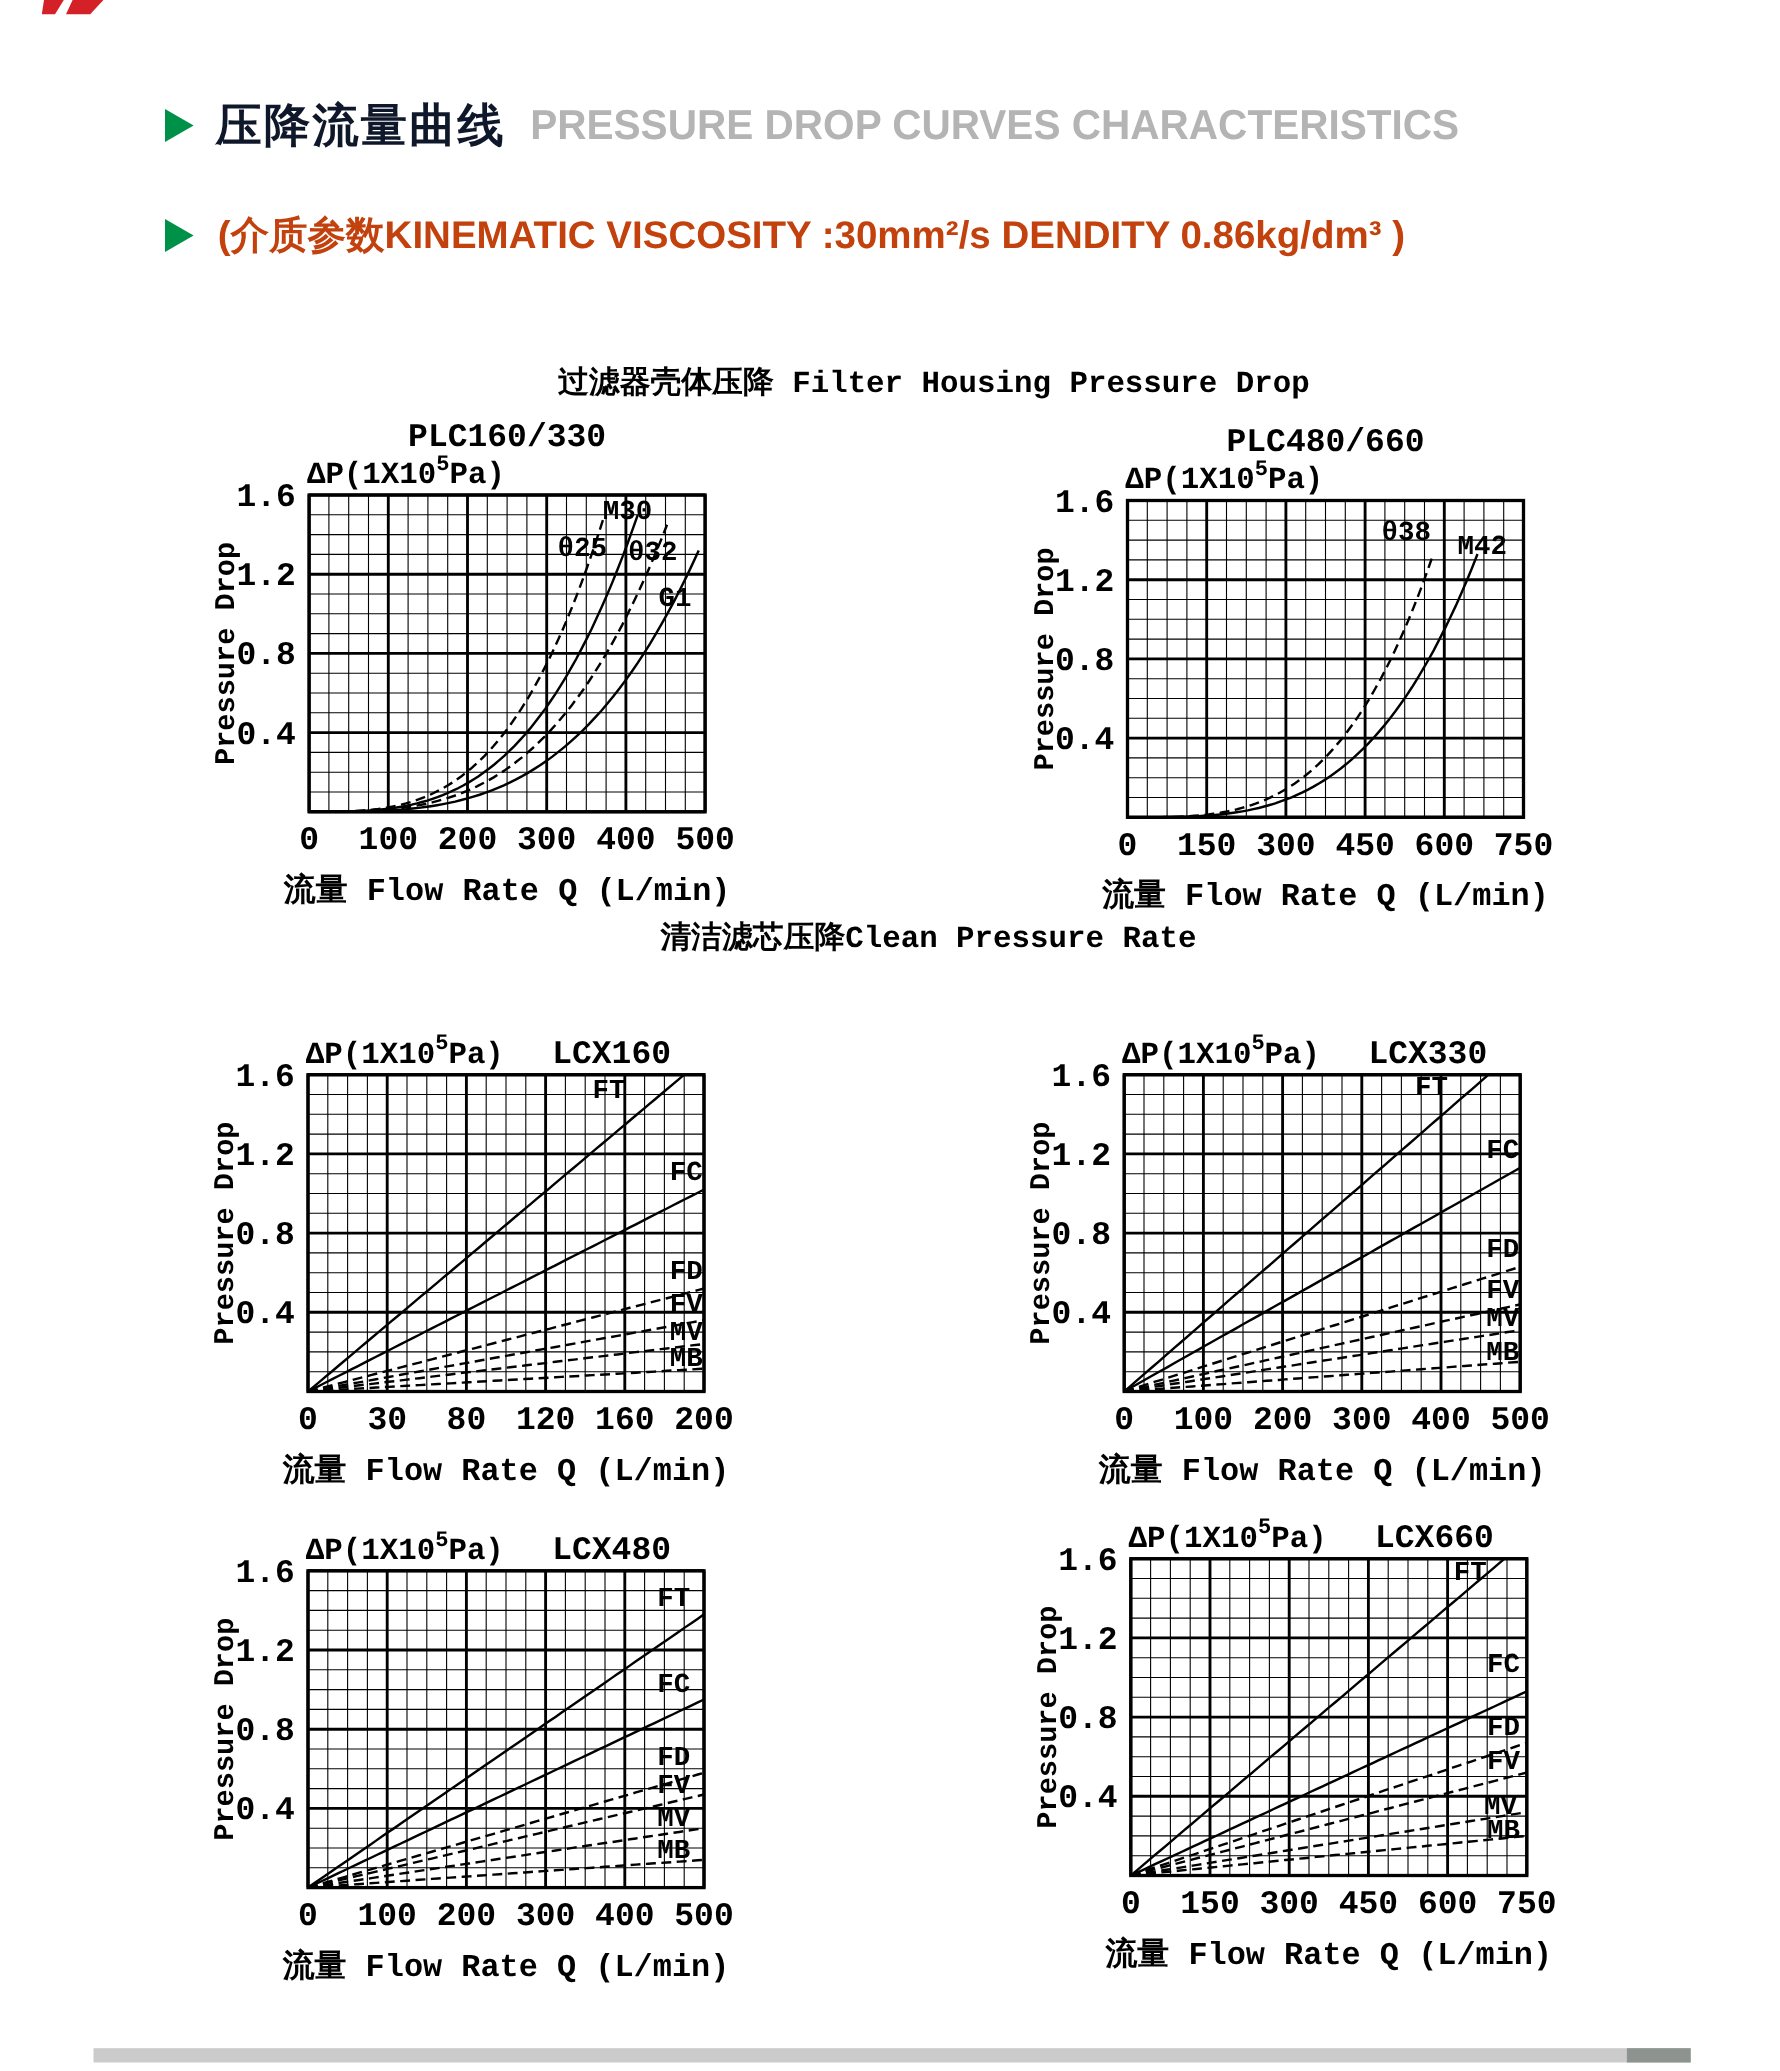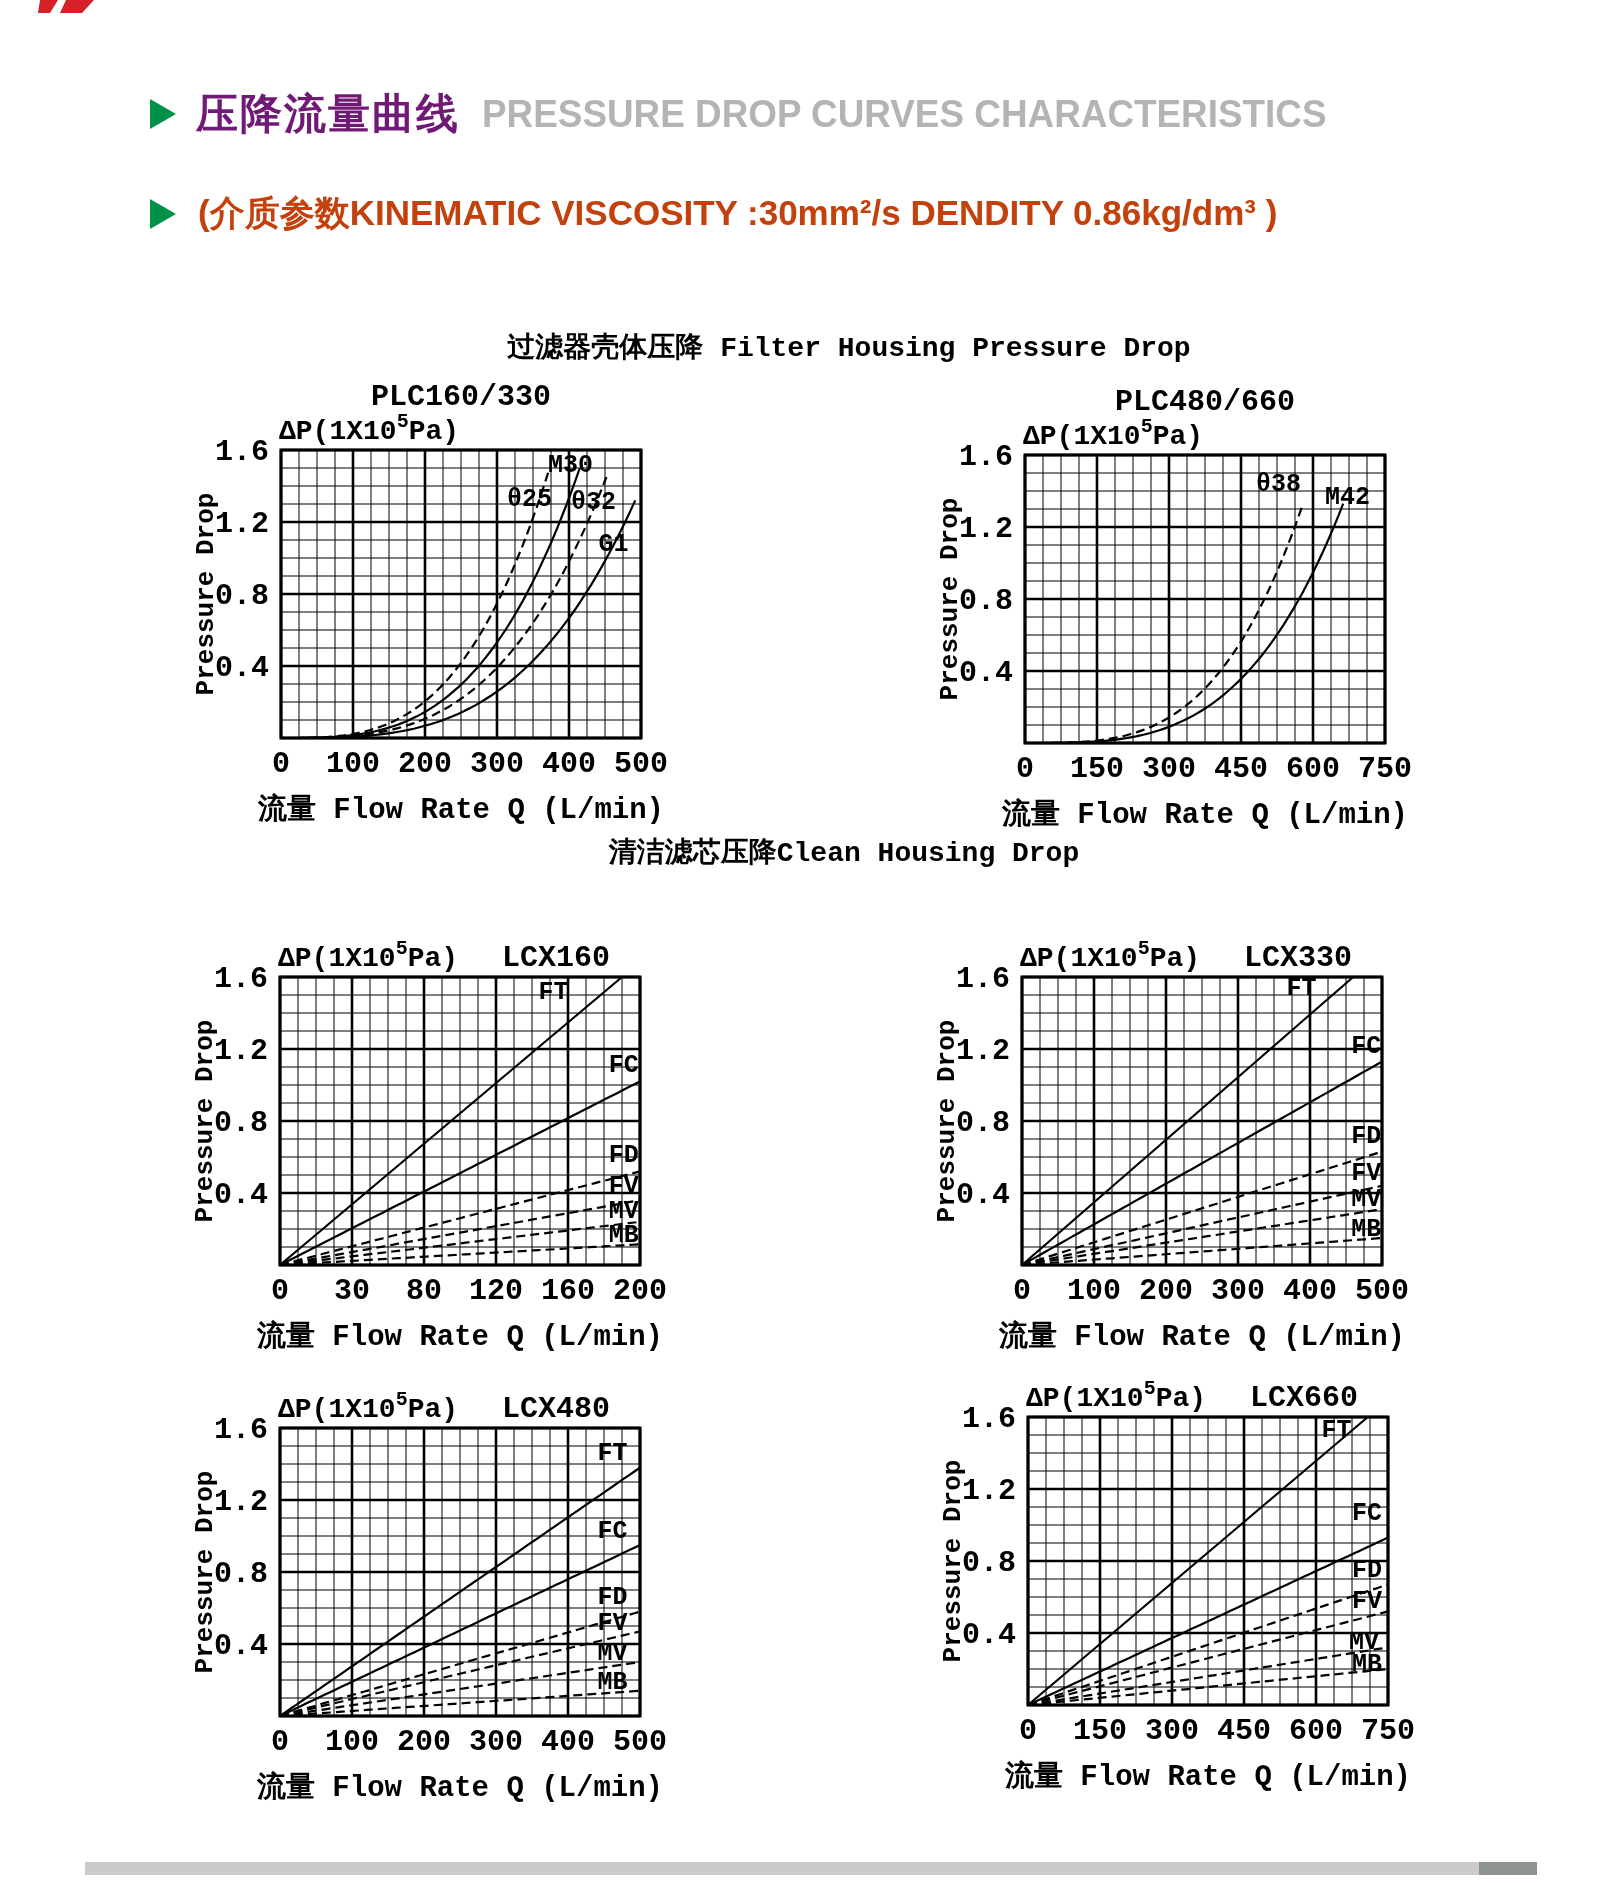--- a/index.html
+++ b/index.html
@@ -8,7 +8,7 @@
   .hrow{position:absolute;display:flex;align-items:center;}
   .tri{width:0;height:0;border-left:26px solid #009149;border-top:15px solid transparent;
        border-bottom:15px solid transparent;flex:0 0 auto;}
-  .title-cn{color:#701a75;font-size:42px;font-weight:bold;letter-spacing:2px;margin-left:20px;}
+  .title-cn{color:#0f172a;font-size:42px;font-weight:bold;letter-spacing:2px;margin-left:20px;}
   .title-en{color:#b4b4b4;font-size:38px;font-weight:bold;margin-left:22px;letter-spacing:0px;
             transform:scaleX(0.97);transform-origin:left;white-space:nowrap;}
   .subtitle{color:#c2410c;font-size:35px;font-weight:bold;margin-left:22px;white-space:nowrap;}

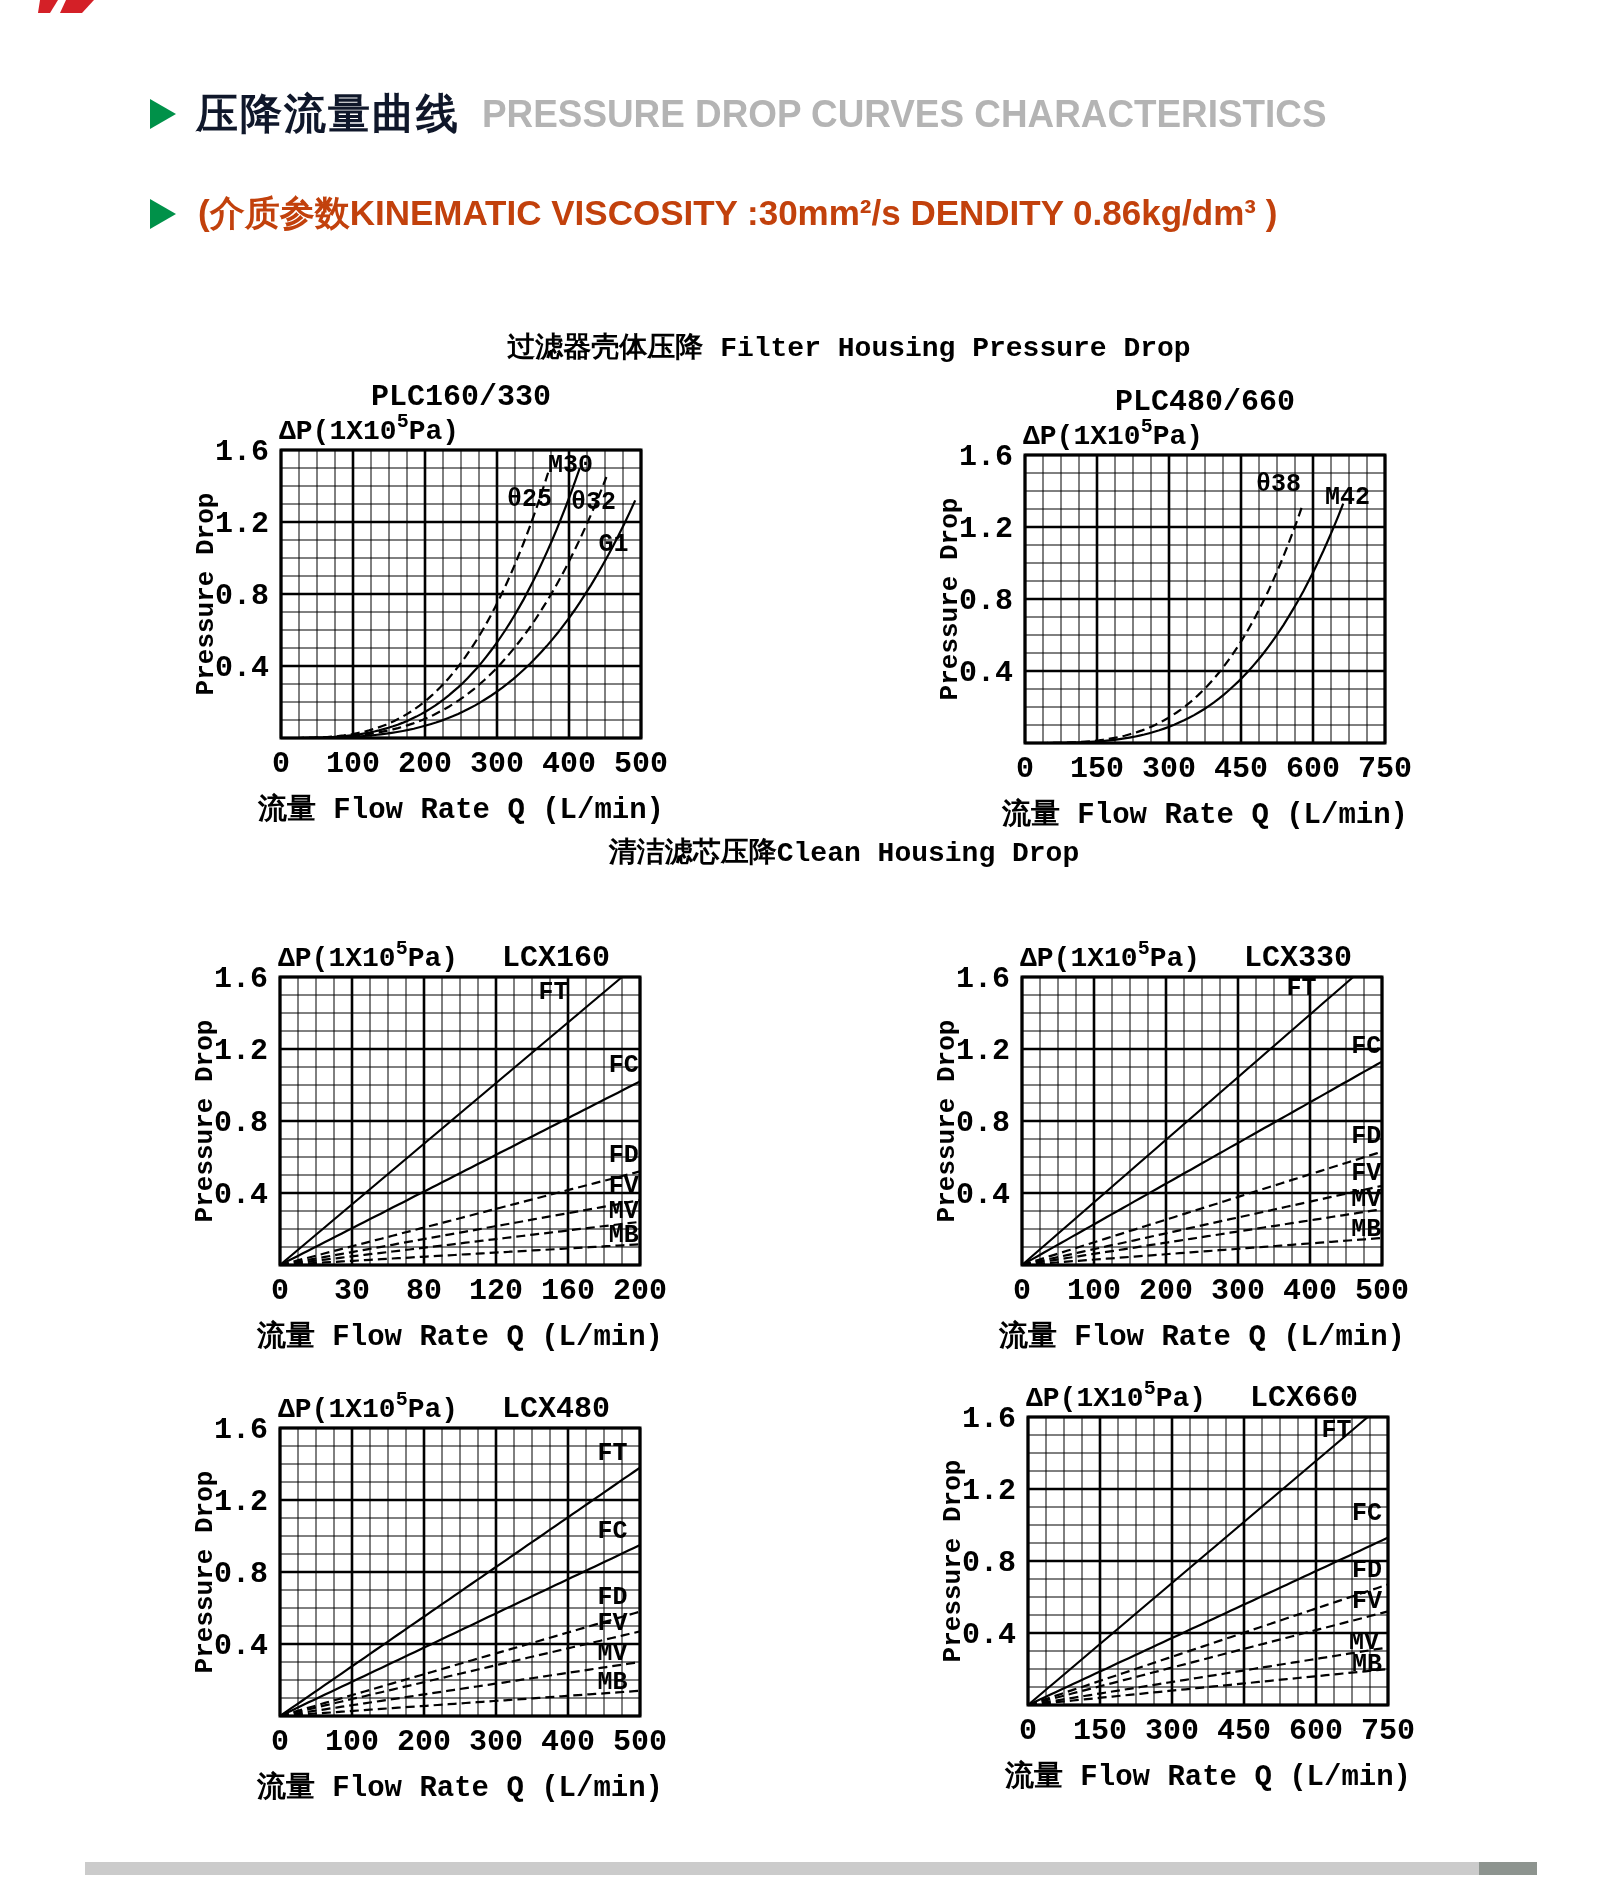--- a/index.html
+++ b/index.html
@@ -43,7 +43,7 @@
 
   <div class="section-title" style="top:328px;padding-left:80px;box-sizing:border-box;">过滤器壳体压降 Filter Housing Pressure Drop</div>
 
-  <div class="section-title" style="top:833px;padding-left:70px;box-sizing:border-box;">清洁滤芯压降Clean Housing Drop</div>
+  <div class="section-title" style="top:833px;padding-left:70px;box-sizing:border-box;">清洁滤芯压降Clean Pressure Rate</div>
 
   <div id="charts-layer">
       <div class="chart-block" style="left: 161px; top: 375px;"><svg width="540" height="465" viewBox="0 0 540 465">

